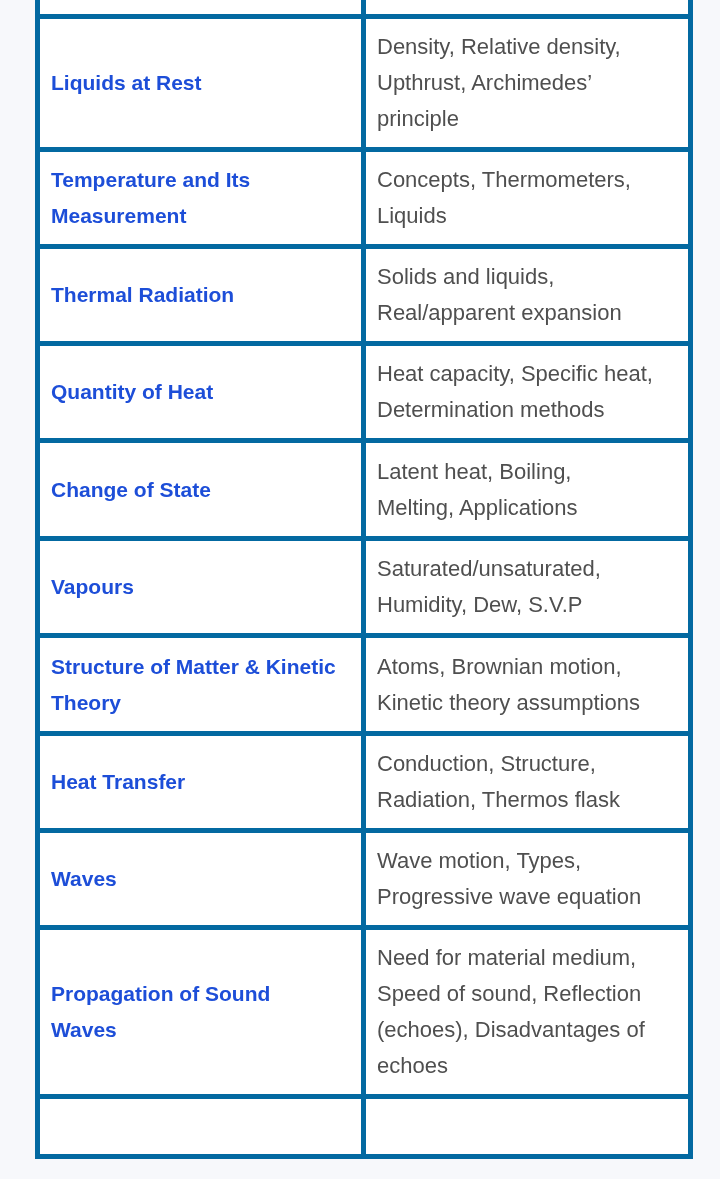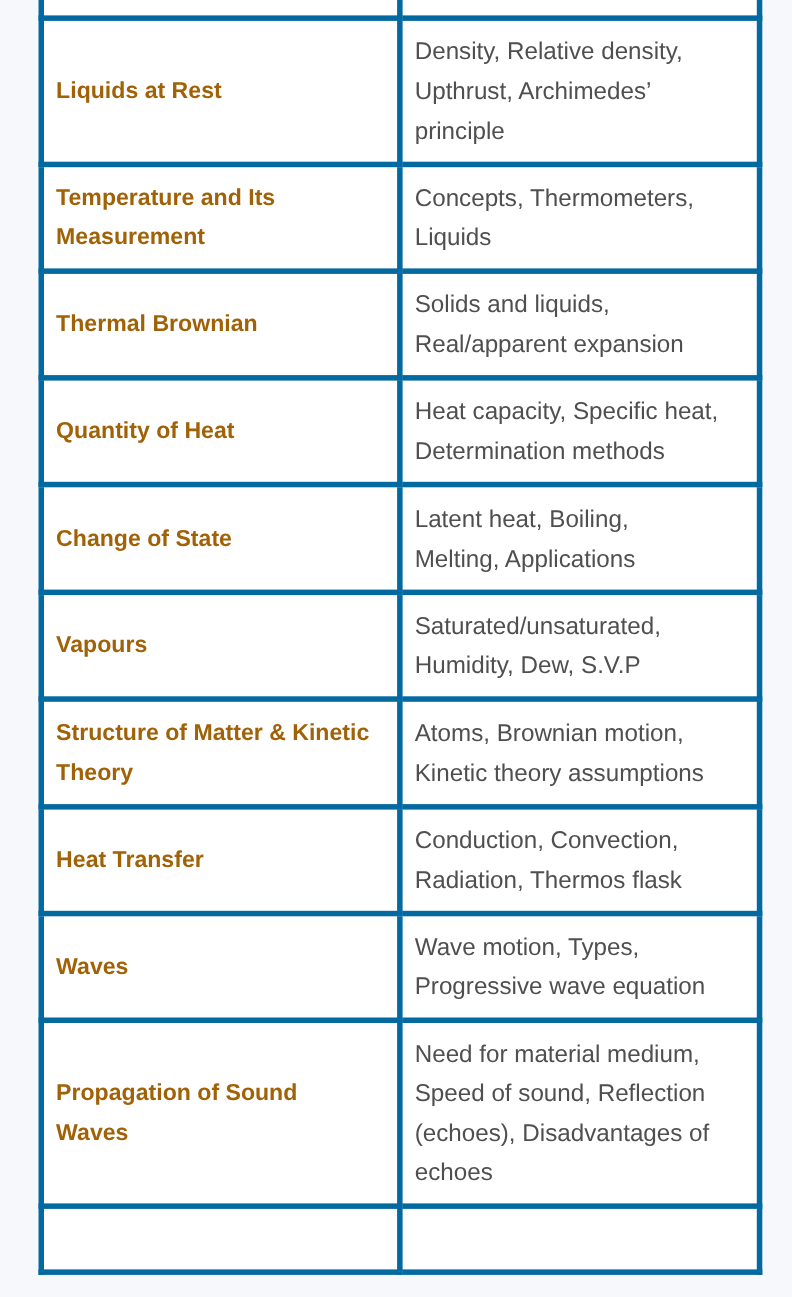--- a/index.html
+++ b/index.html
@@ -34,7 +34,7 @@
     font-size: 21px;
     font-weight: 700;
     line-height: 36px;
-    color: #a16207;
+    color: #1d4ed8;
     padding: 10px 18px 10px 11px;
     letter-spacing: 0px;
   }

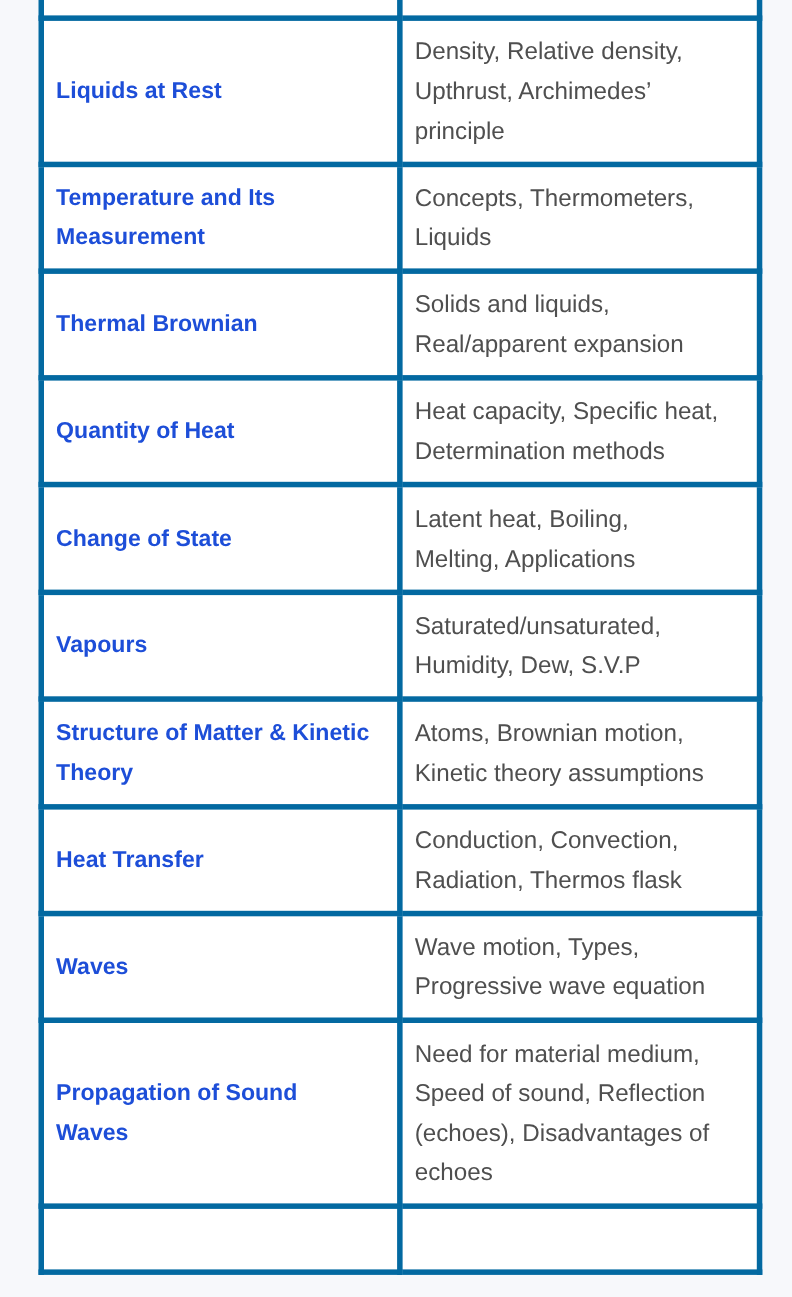--- a/index.html
+++ b/index.html
@@ -74,7 +74,7 @@
 Liquids</td>
       </tr>
       <tr style="height:96px">
-        <td class="topic">Thermal Brownian</td>
+        <td class="topic">Thermal Radiation</td>
         <td class="detail">Solids and liquids,
 Real/apparent expansion</td>
       </tr>

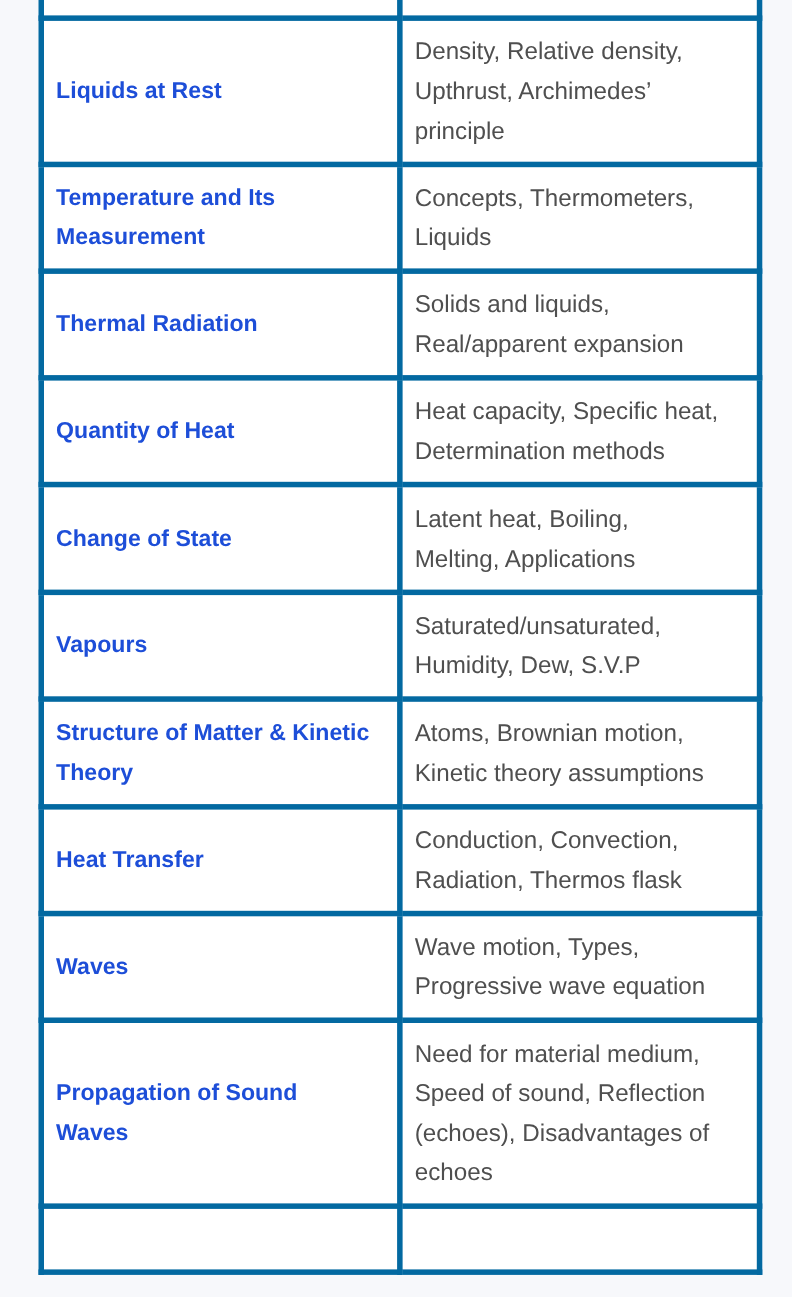--- a/index.html
+++ b/index.html
@@ -101,7 +101,7 @@
       </tr>
       <tr style="height:96px">
         <td class="topic">Heat Transfer</td>
-        <td class="detail">Conduction, Convection,
+        <td class="detail">Conduction, Structure,
 Radiation, Thermos flask</td>
       </tr>
       <tr style="height:96px">

